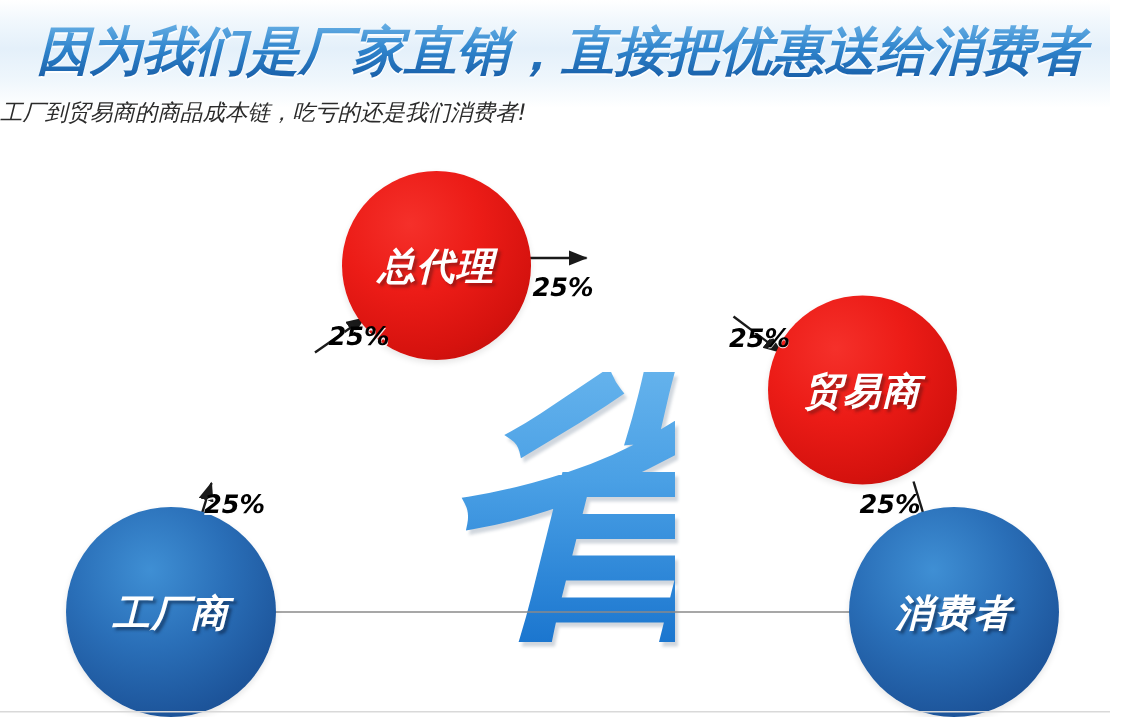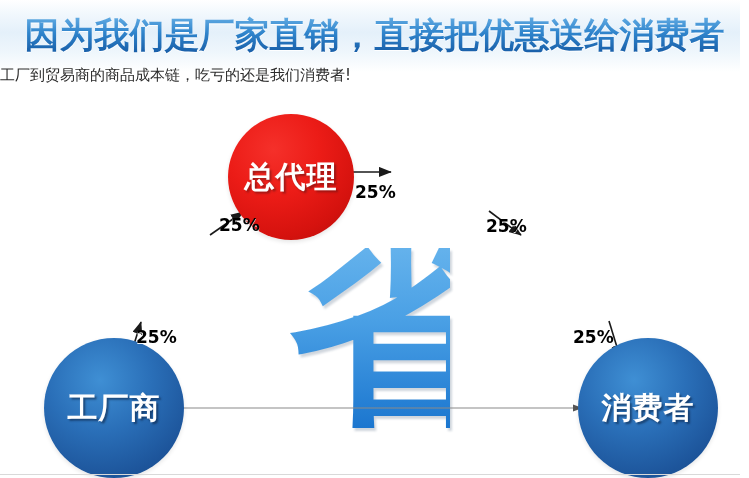--- a/index.html
+++ b/index.html
@@ -16,6 +16,7 @@
     height: 478px;
     overflow: hidden;
     background: #ffffff;
+    font-style: italic;
   }
 
   

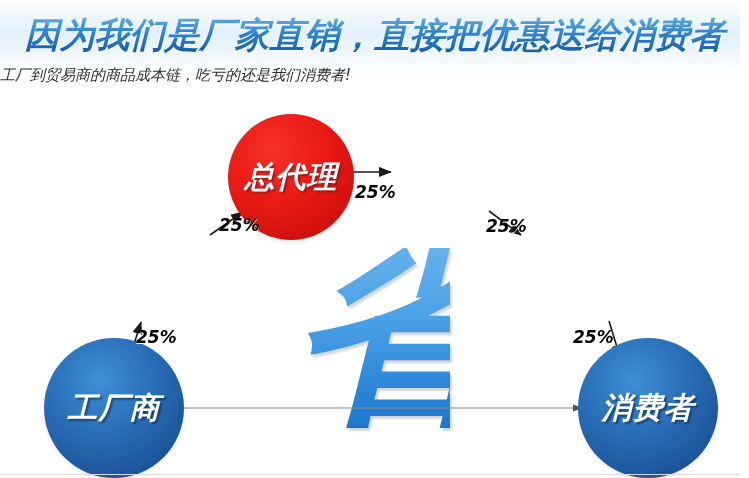--- a/index.html
+++ b/index.html
@@ -108,7 +108,7 @@
     box-shadow: 0 2px 4px rgba(0,0,0,0.10);
   }
   .node .node-label {
-    font-size: 30px;
+    font-size: 25px;
     font-weight: bold;
     color: #ffffff;
     letter-spacing: 1px;

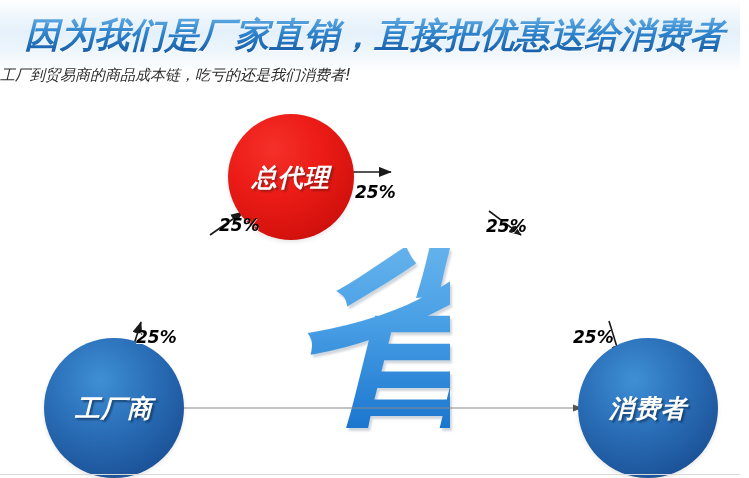--- a/index.html
+++ b/index.html
@@ -229,6 +229,9 @@
   <div class="node red" id="node-agent">
     <span class="node-label">总代理</span>
   </div>
+  <div class="node red" id="node-trader">
+    <span class="node-label">贸易商</span>
+  </div>
   <div class="node blue" id="node-consumer">
     <span class="node-label">消费者</span>
   </div>

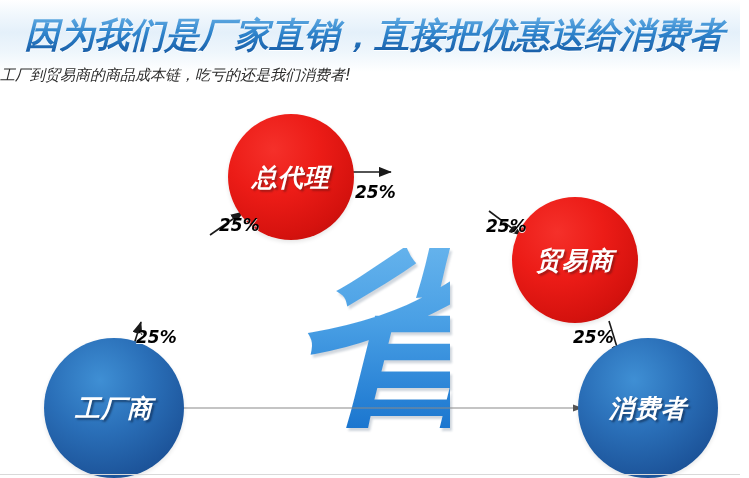--- a/index.html
+++ b/index.html
@@ -132,7 +132,7 @@
   #node-agent       { left: 228px; top: 114px; width: 126px; height: 126px; }
   #node-wholesaler  { left: 382px; top: 114px; width: 126px; height: 126px; }
   #node-trader      { left: 512px; top: 197px; width: 126px; height: 126px; }
-  #node-consumer    { left: 578px; top: 338px; width: 140px; height: 140px; text-align: right; }
+  #node-consumer    { left: 566px; top: 338px; width: 140px; height: 140px; text-align: right; }
 
   
   .arrows {

